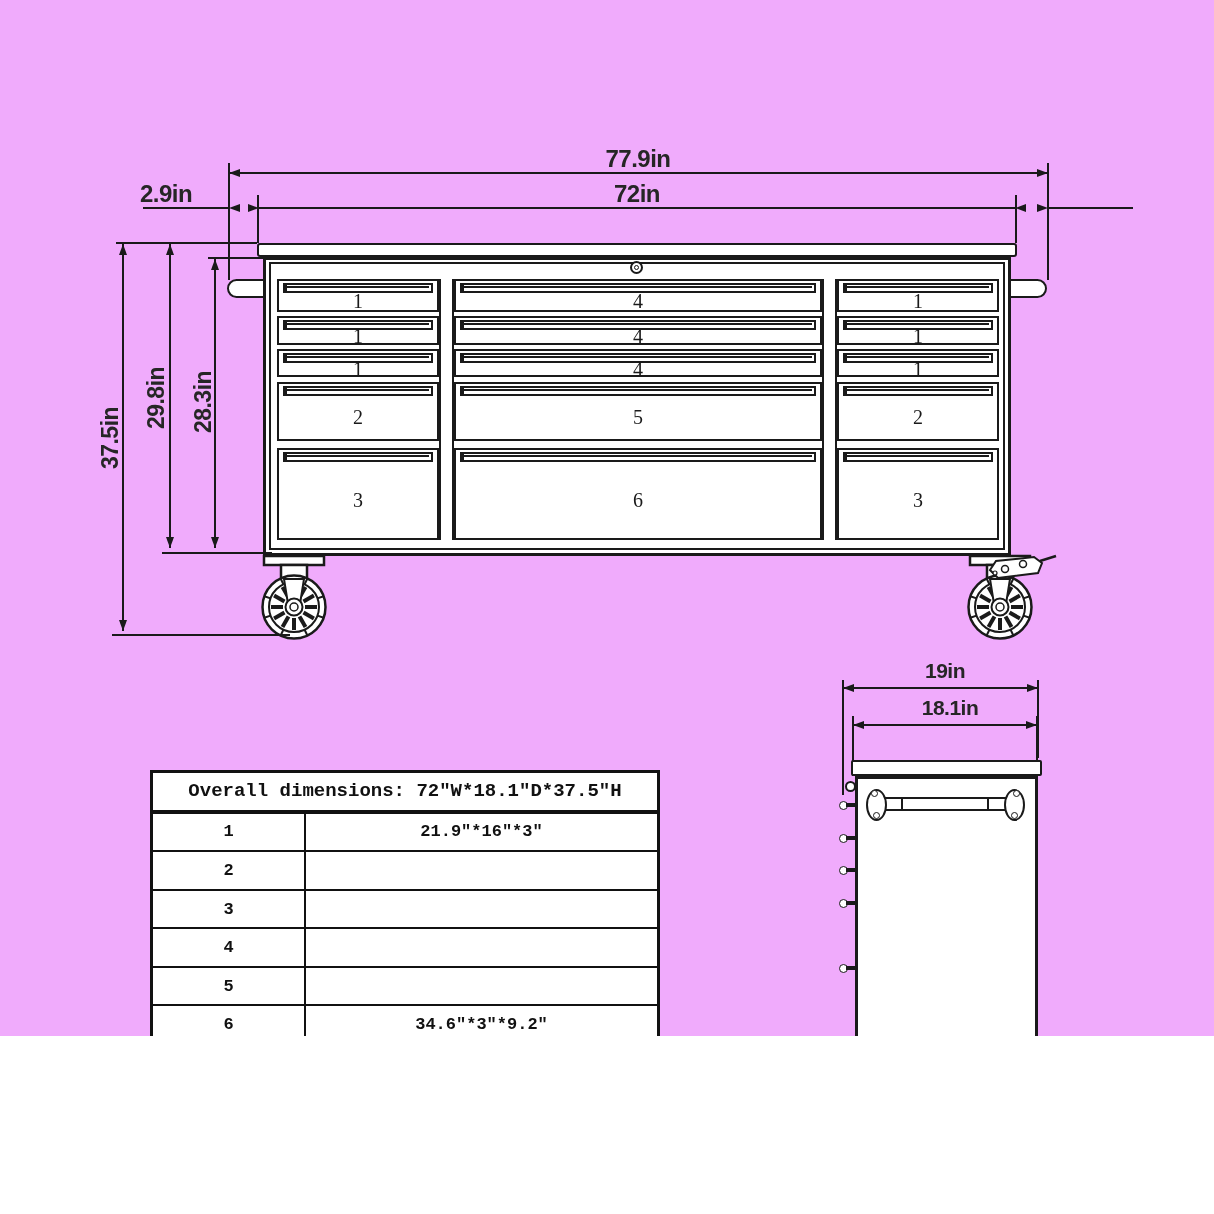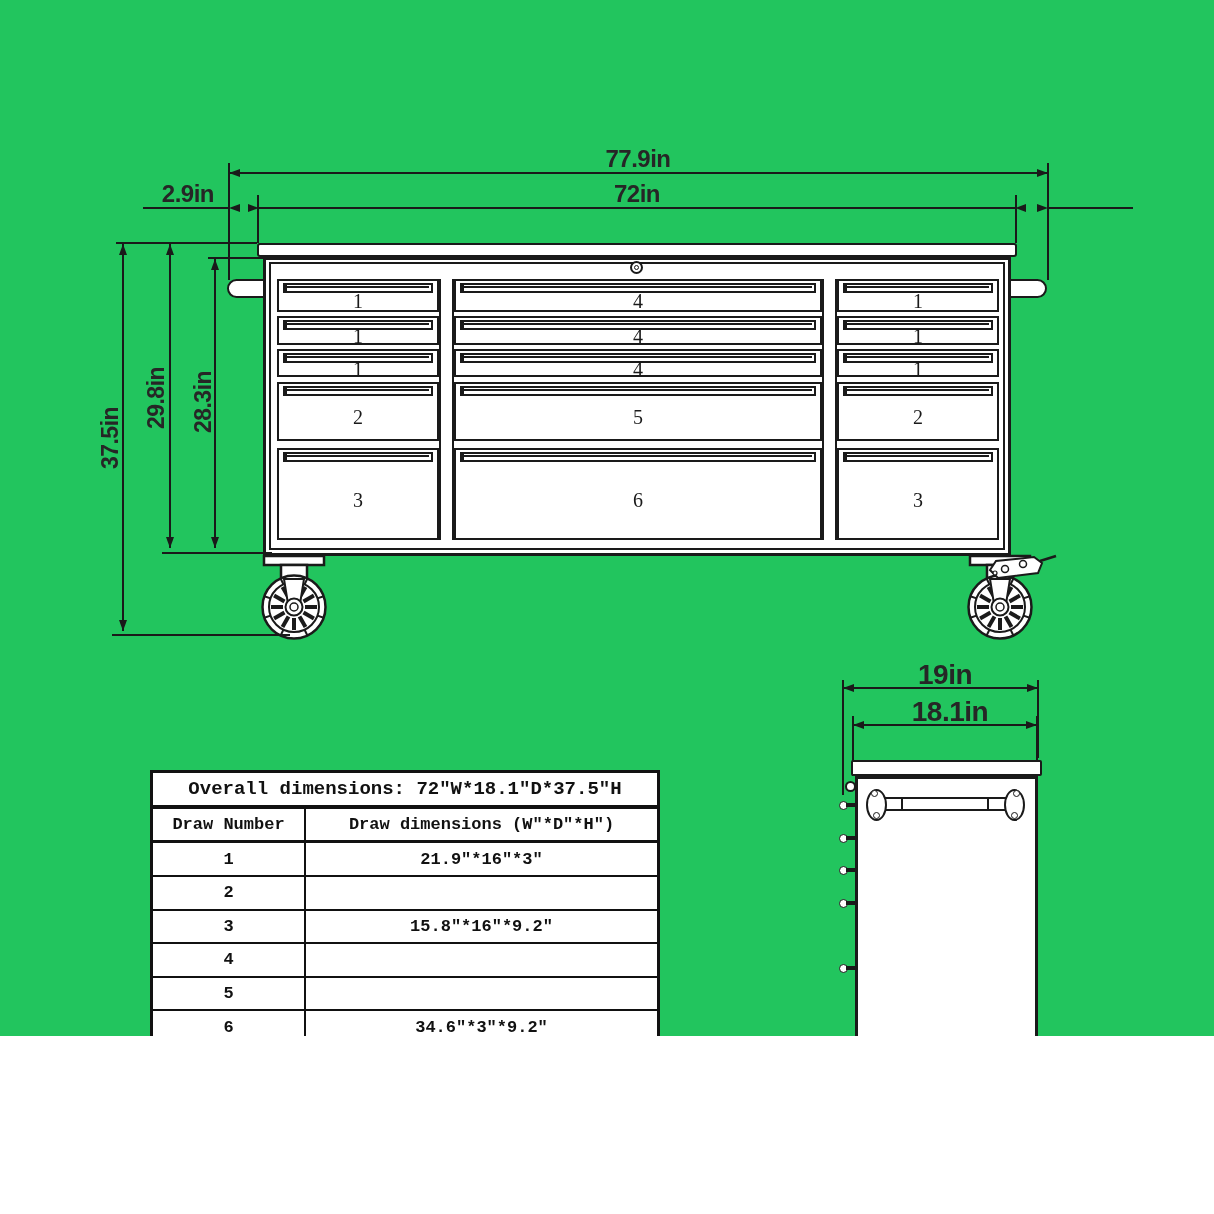--- a/index.html
+++ b/index.html
@@ -3,7 +3,7 @@
 <meta charset="utf-8">
 <style>
   html,body{margin:0;padding:0;background:#fff;}
-  #stage{position:relative;width:1214px;height:1036px;background:#22c55e;overflow:hidden;
+  #stage{position:relative;width:1214px;height:1036px;background:#f0abfc;overflow:hidden;
          font-family:"Liberation Sans",sans-serif;color:#1a1a1a;}
   .hl{position:absolute;height:2px;background:#1a1a1a;}
   .vl{position:absolute;width:2px;background:#1a1a1a;}

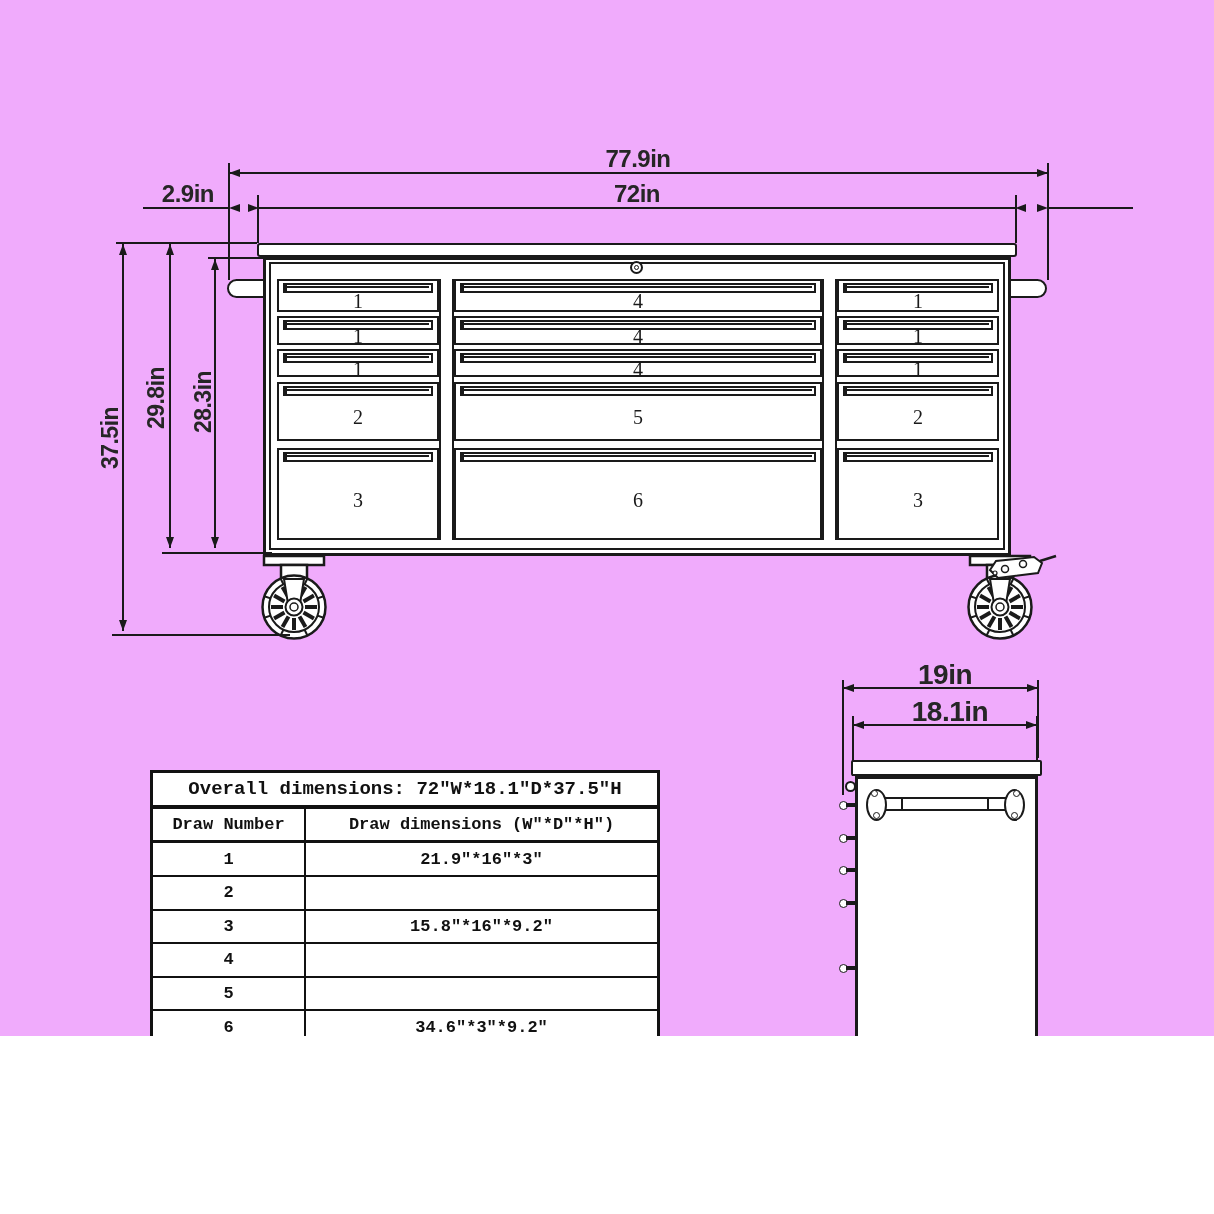--- a/index.html
+++ b/index.html
@@ -59,7 +59,7 @@
     <div class="ar ar-r" style="left:248px;top:204px;"></div>
     <div class="ar ar-l" style="left:1015px;top:204px;"></div>
 
-    <div class="dimlabel" style="left:118px;top:180px;width:96px;text-align:right;">2.9in</div>
+    <div class="dimlabel" style="left:118px;top:180px;width:96px;text-align:center;">2.9in</div>
     <div class="hl" style="left:143px;top:207px;width:86px;"></div>
     <div class="ar ar-l" style="left:229px;top:204px;"></div>
     <div class="hl" style="left:1048px;top:207px;width:85px;"></div>

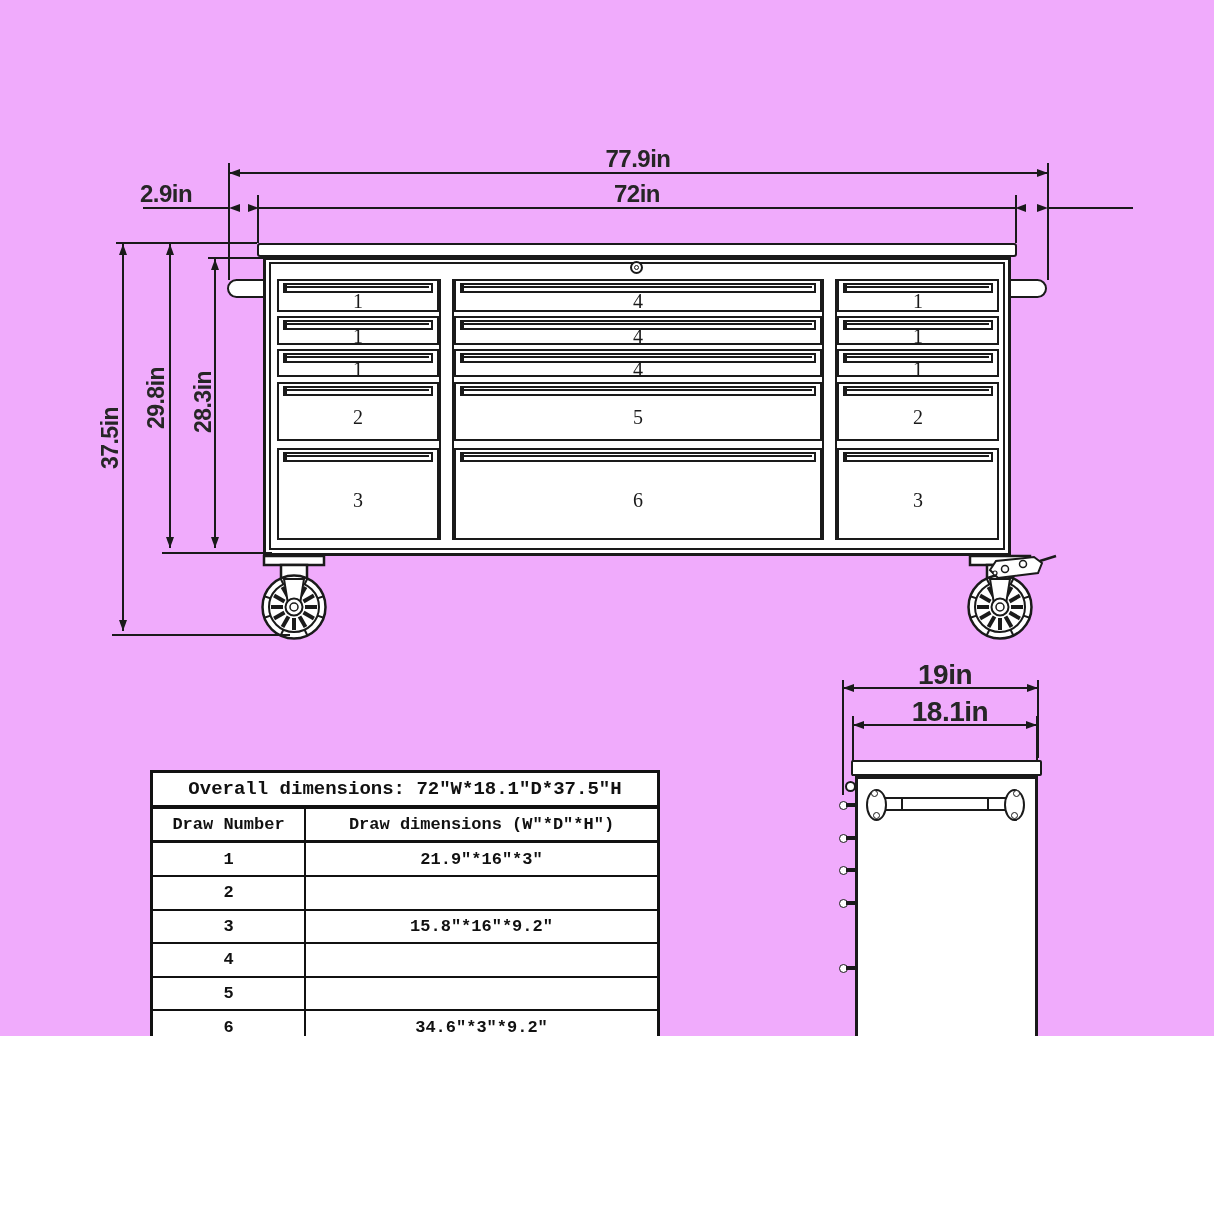--- a/index.html
+++ b/index.html
@@ -9,7 +9,7 @@
   .vl{position:absolute;width:2px;background:#1a1a1a;}
   .box{position:absolute;border:2px solid #1a1a1a;background:#fff;box-sizing:border-box;}
   .dimlabel{position:absolute;font-weight:bold;font-size:24px;letter-spacing:-0.5px;white-space:nowrap;color:#262626;}
-  .dimlabel.small{font-size:28px;}
+  .dimlabel.small{font-size:21px;}
   .vlabel{position:absolute;width:112px;height:26px;line-height:26px;text-align:center;
           font-weight:bold;font-size:23px;letter-spacing:-0.5px;color:#262626;
           transform:rotate(-90deg);transform-origin:center center;white-space:nowrap;}

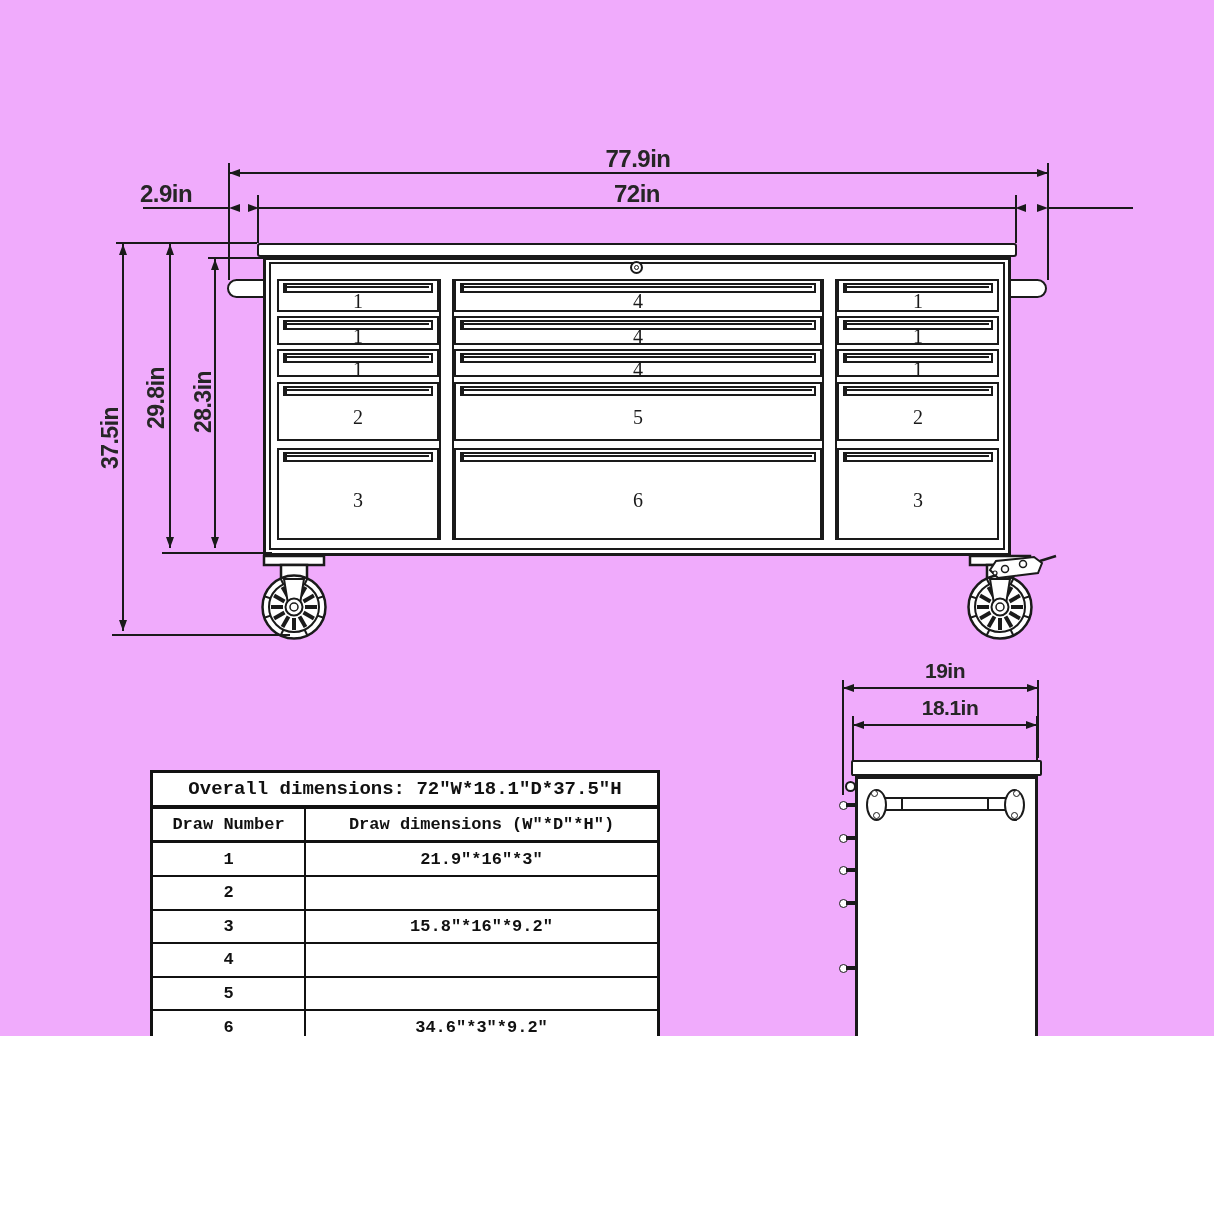--- a/index.html
+++ b/index.html
@@ -325,10 +325,6 @@
     <div class="trow title">
       <div class="tcell tfull">Overall dimensions: 72″W*18.1″D*37.5″H</div>
     </div>
-    <div class="trow head">
-      <div class="tcell tc1">Draw Number</div>
-      <div class="tcell tc2">Draw dimensions (W″*D″*H″)</div>
-    </div>
     <div class="trow">
       <div class="tcell tc1">1</div>
       <div class="tcell tc2">21.9″*16″*3″</div>

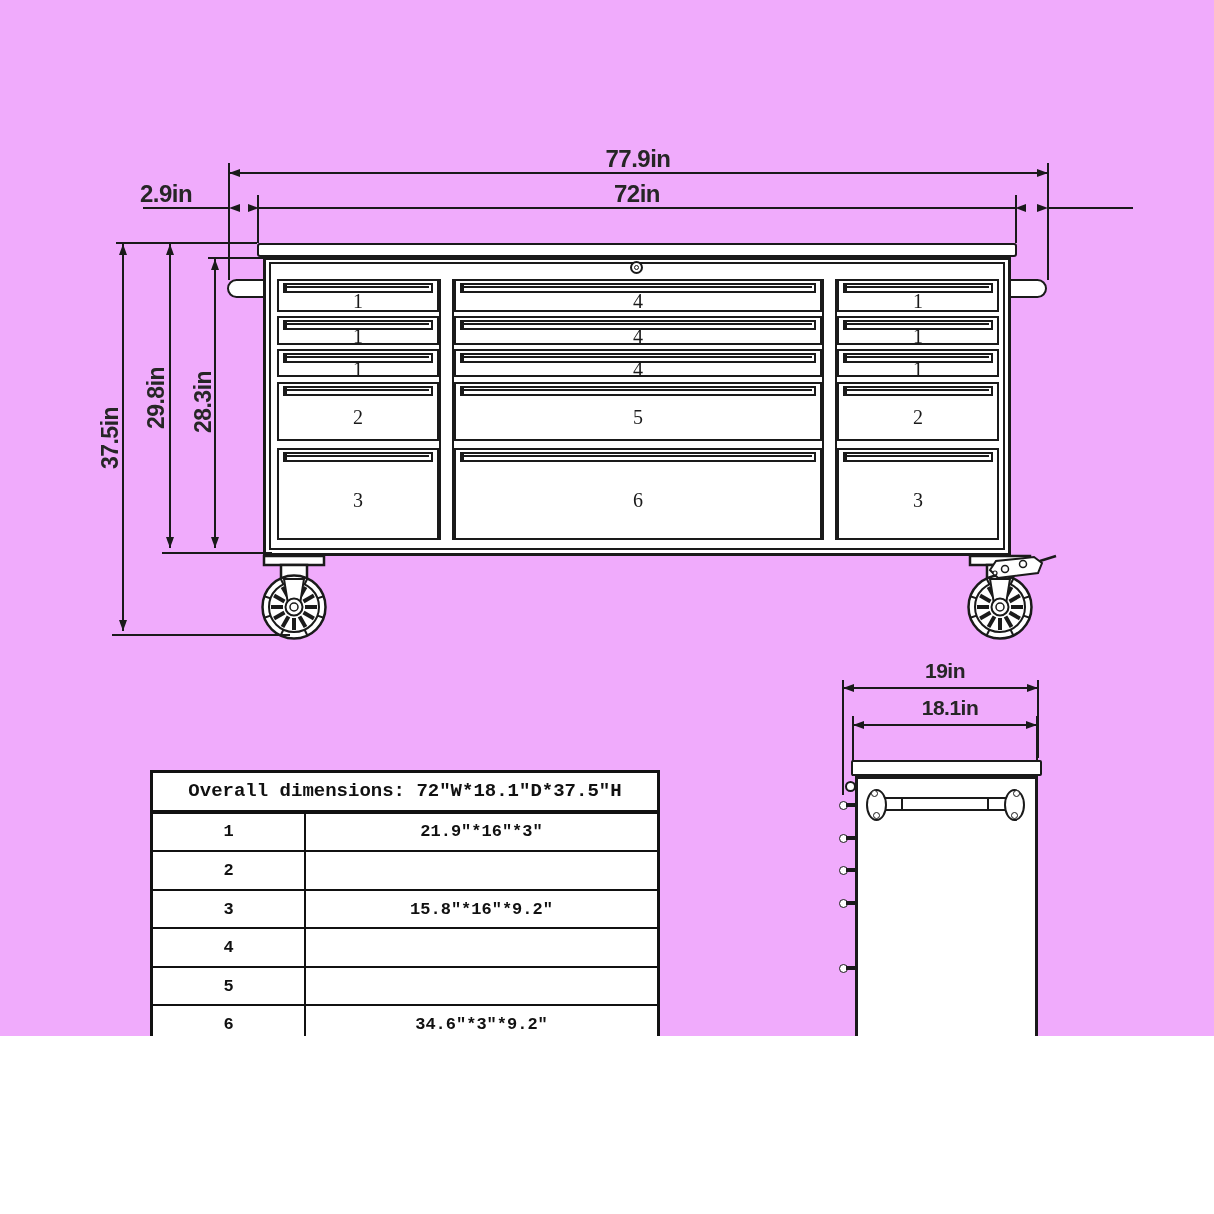--- a/index.html
+++ b/index.html
@@ -334,7 +334,6 @@
     </div>
     <div class="trow">
       <div class="tcell tc1">3</div>
-      <div class="tcell tc2">15.8″*16″*9.2″</div>
     </div>
     <div class="trow">
       <div class="tcell tc1">4</div>

